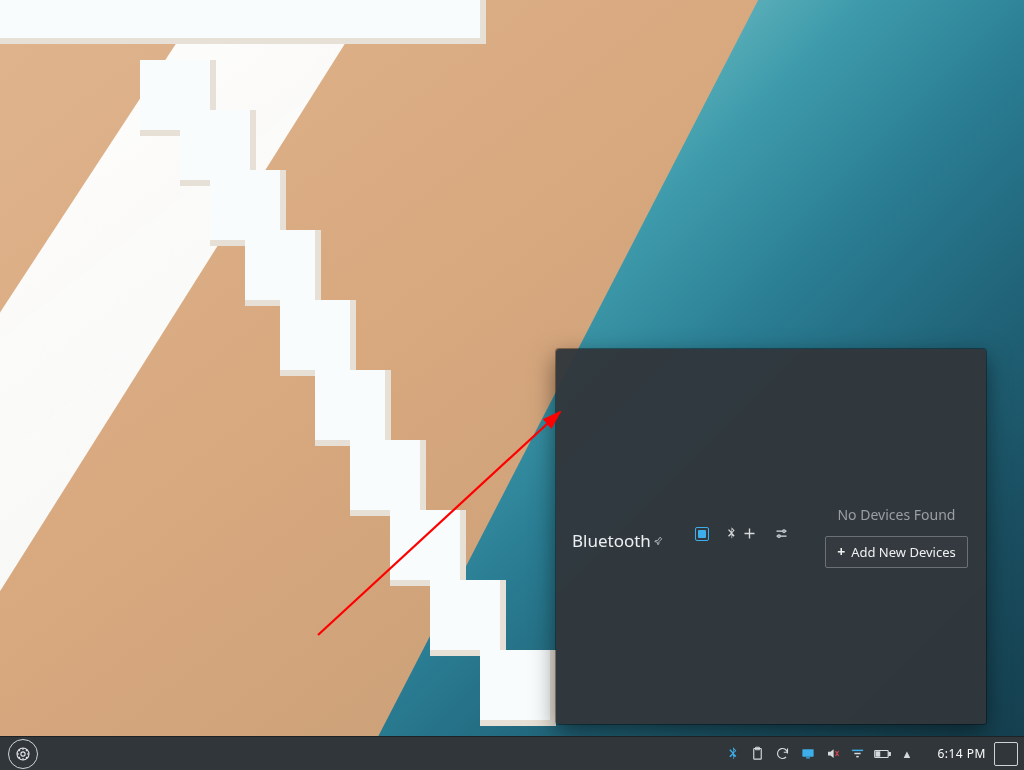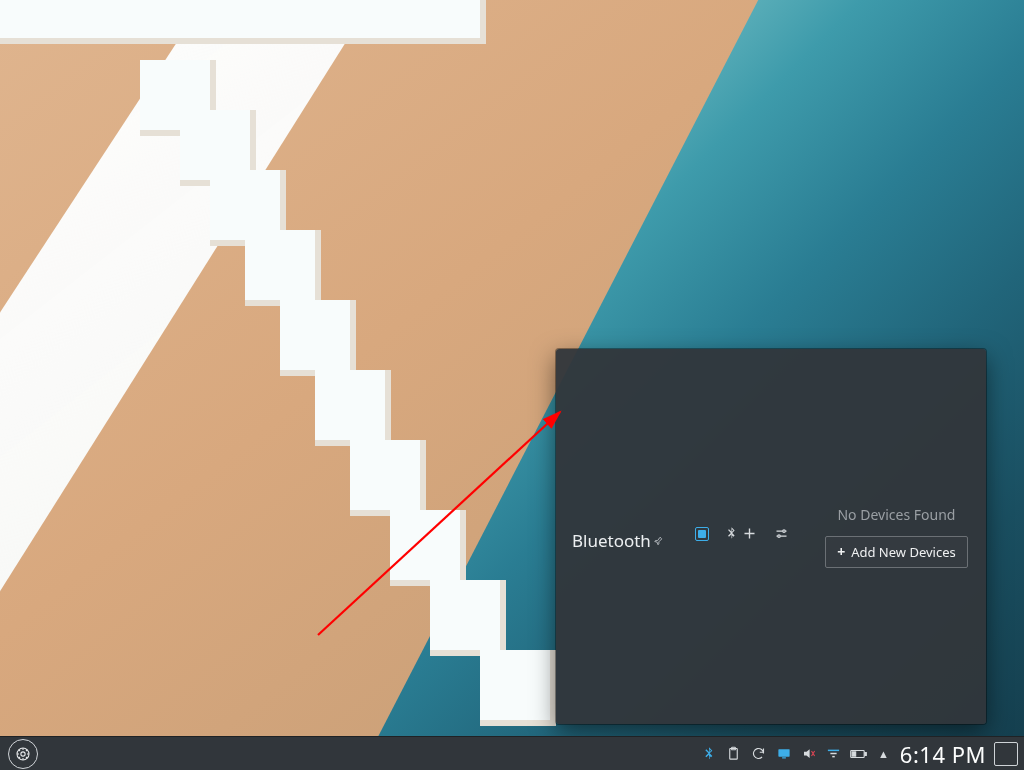--- a/index.html
+++ b/index.html
@@ -80,7 +80,7 @@
   .tray .ticon{width:18px;height:18px;display:flex;align-items:center;justify-content:center;color:#d7dbde;cursor:pointer;}
   .tray .ticon.accent{color:#3daee9;}
   .tray-arrow{color:#d7dbde;cursor:pointer;font-size:11px;margin:0 3px;}
-  .clock{font-size:22px;margin:0 8px 0 2px;color:#fcfdfd;cursor:pointer;letter-spacing:.5px;}
+  .clock{font-size:12px;margin:0 8px 0 16px;color:#fcfdfd;cursor:pointer;letter-spacing:.5px;}
   .show-desktop{width:22px;height:22px;border:1.5px solid #cfd3d7;border-radius:2px;cursor:pointer;margin-right:2px;}
 
   svg{display:block;}

